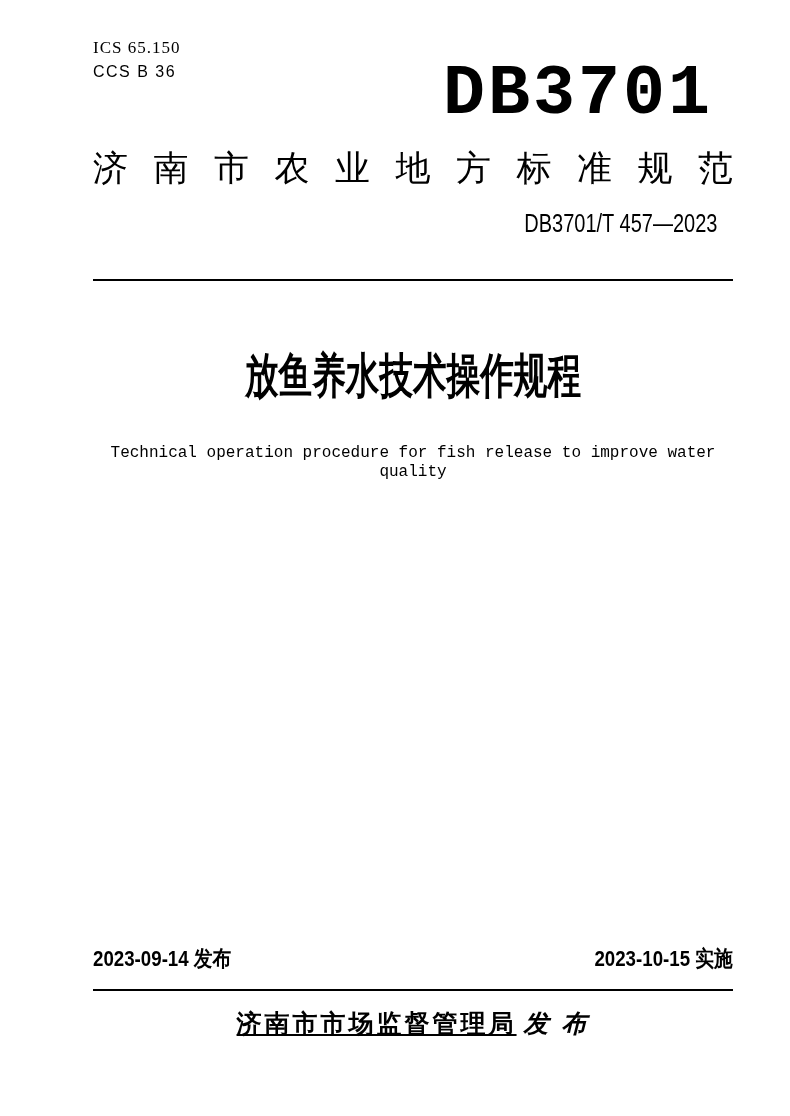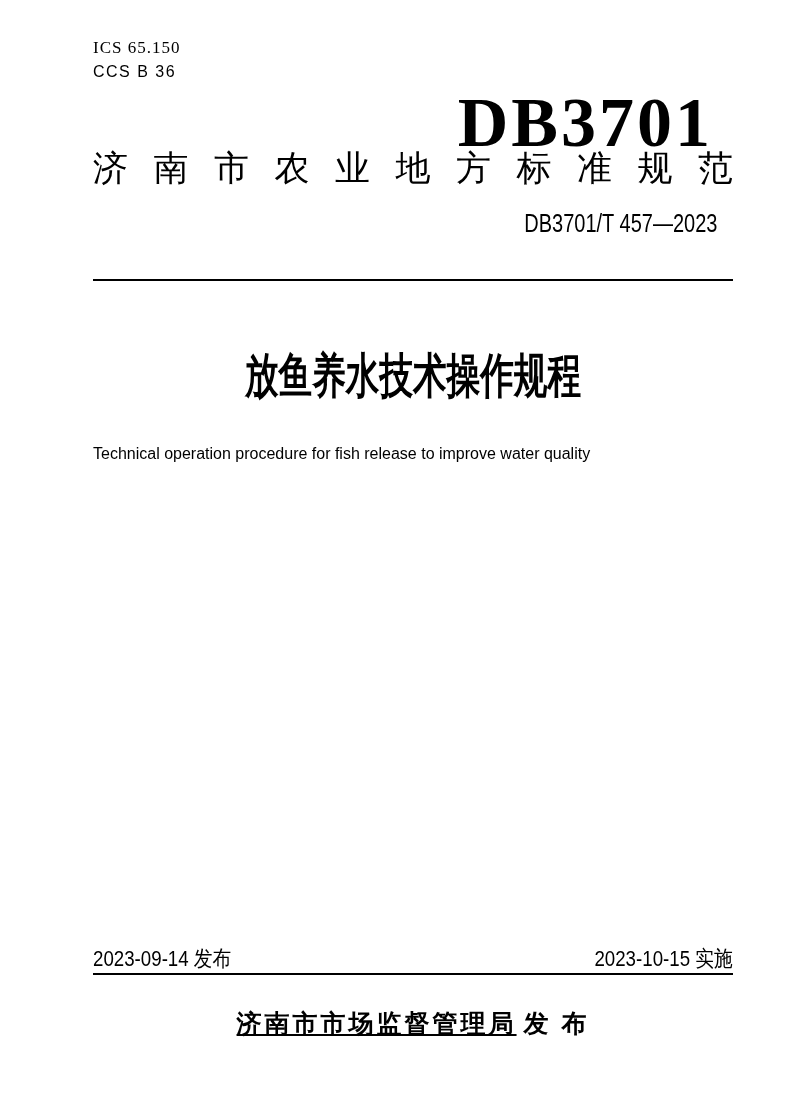--- a/index.html
+++ b/index.html
@@ -47,12 +47,11 @@
     position: absolute;
     top: 60px;
     right: 20px;
-    font-family: Liberation Serif, serif;
+    font-family: Liberation Mono, monospace;
     font-weight: 700;
     font-size: 70px;
     line-height: 1;
     letter-spacing: 3px;
-    margin-top: 28px;
   }
   .series-title {
     position: absolute;

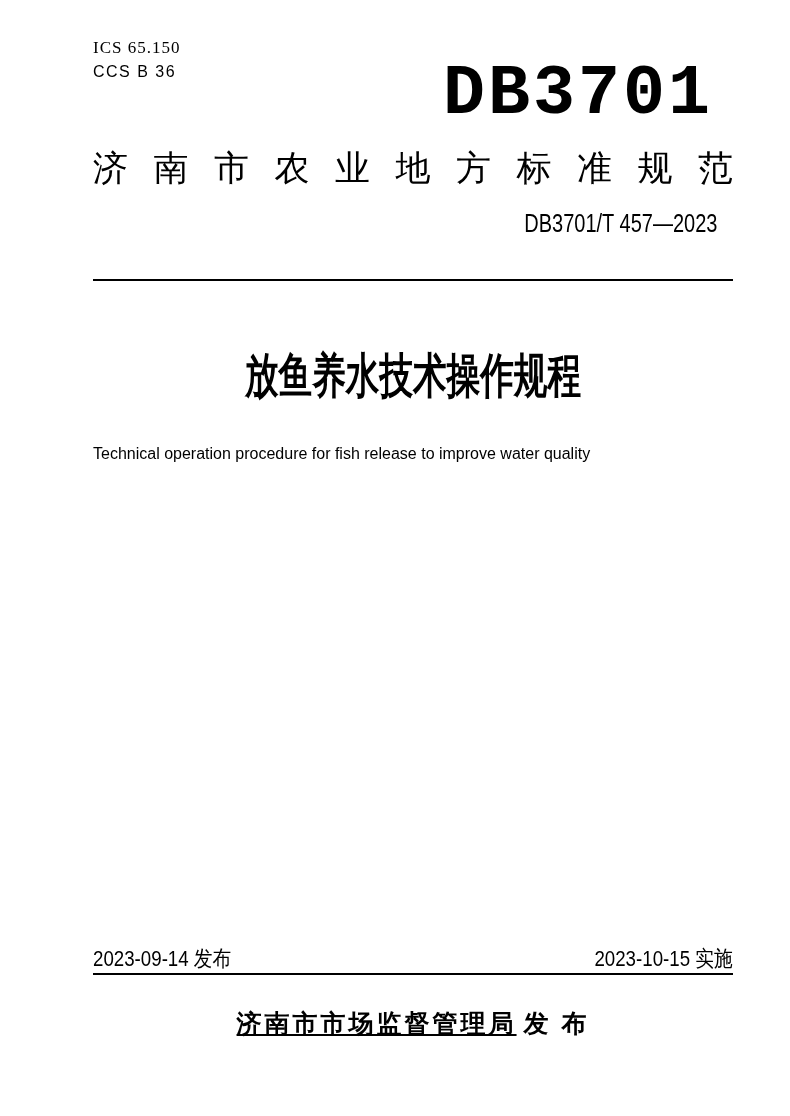--- a/index.html
+++ b/index.html
@@ -101,7 +101,8 @@
     top: 444px;
     left: 0;
     right: 0;
-    font-family: Liberation Sans, sans-serif;
+    text-align: center;
+    font-family: Liberation Mono, monospace;
     font-size: 16px;
     line-height: 1.2;
   }

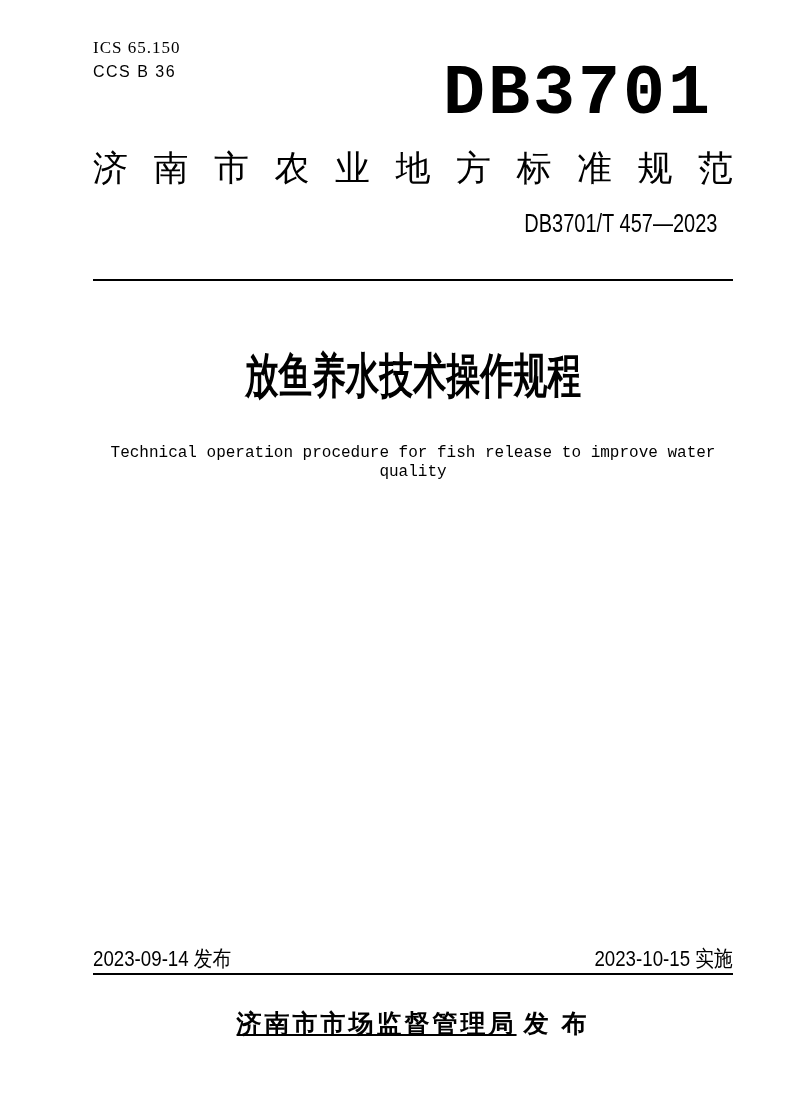--- a/index.html
+++ b/index.html
@@ -116,10 +116,10 @@
     display: flex;
     justify-content: space-between;
     align-items: flex-end;
-    padding-bottom: 3px;
+    padding-bottom: 19px;
     box-sizing: content-box;
     font-size: 22px;
-    font-weight: 400;
+    font-weight: 700;
     line-height: 1;
   }
   .date-left {

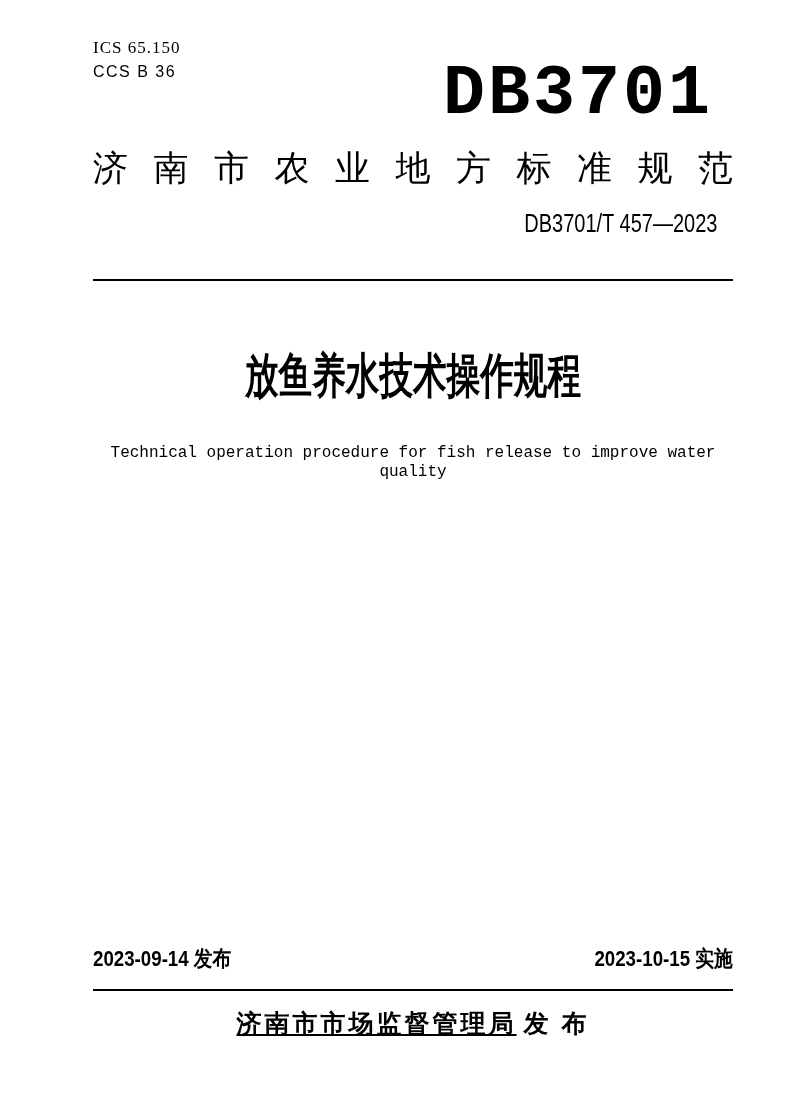--- a/index.html
+++ b/index.html
@@ -149,6 +149,7 @@
   }
   .publish-label {
     letter-spacing: 3px;
+    font-style: italic;
   }
 </style>
 </head>

